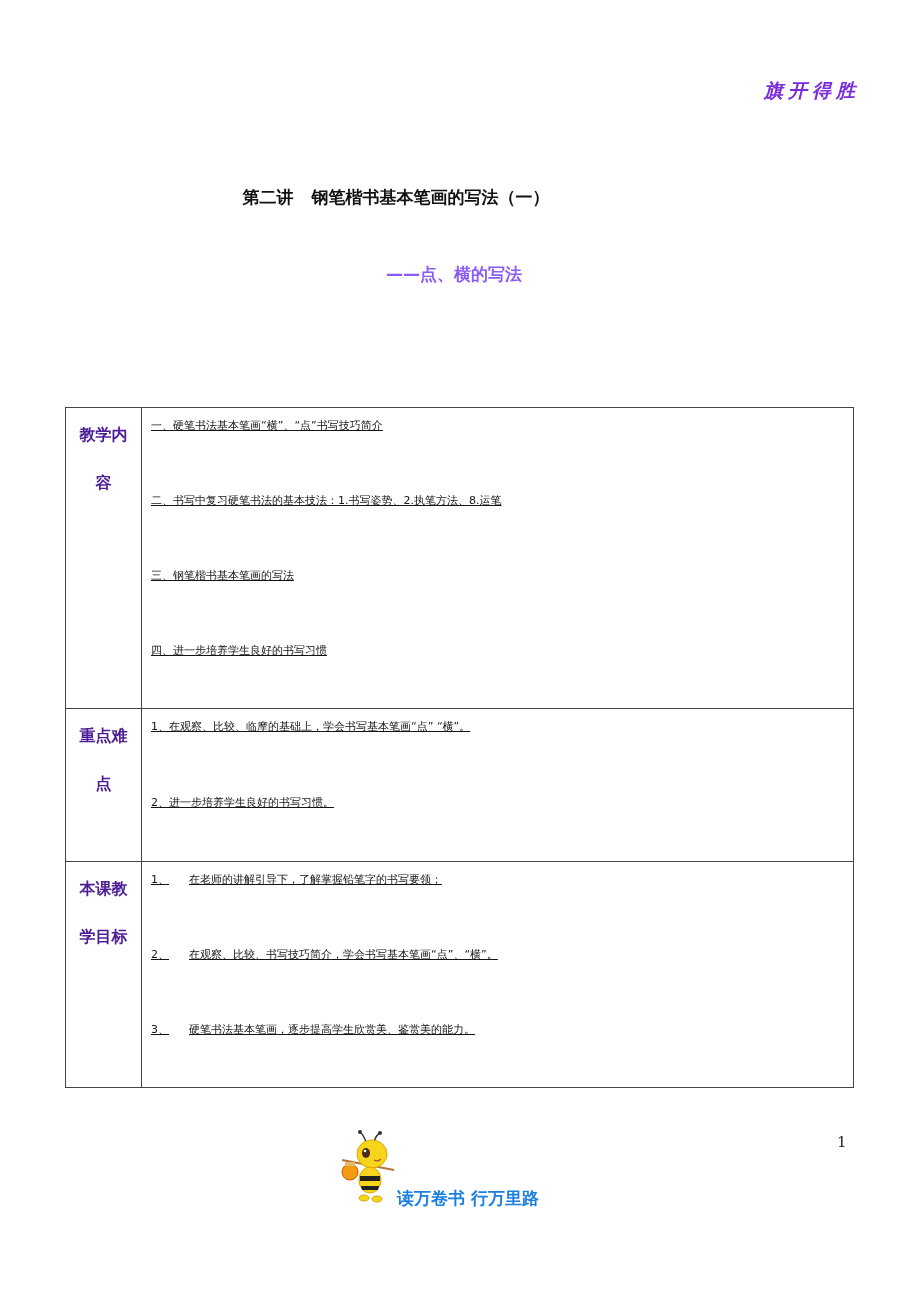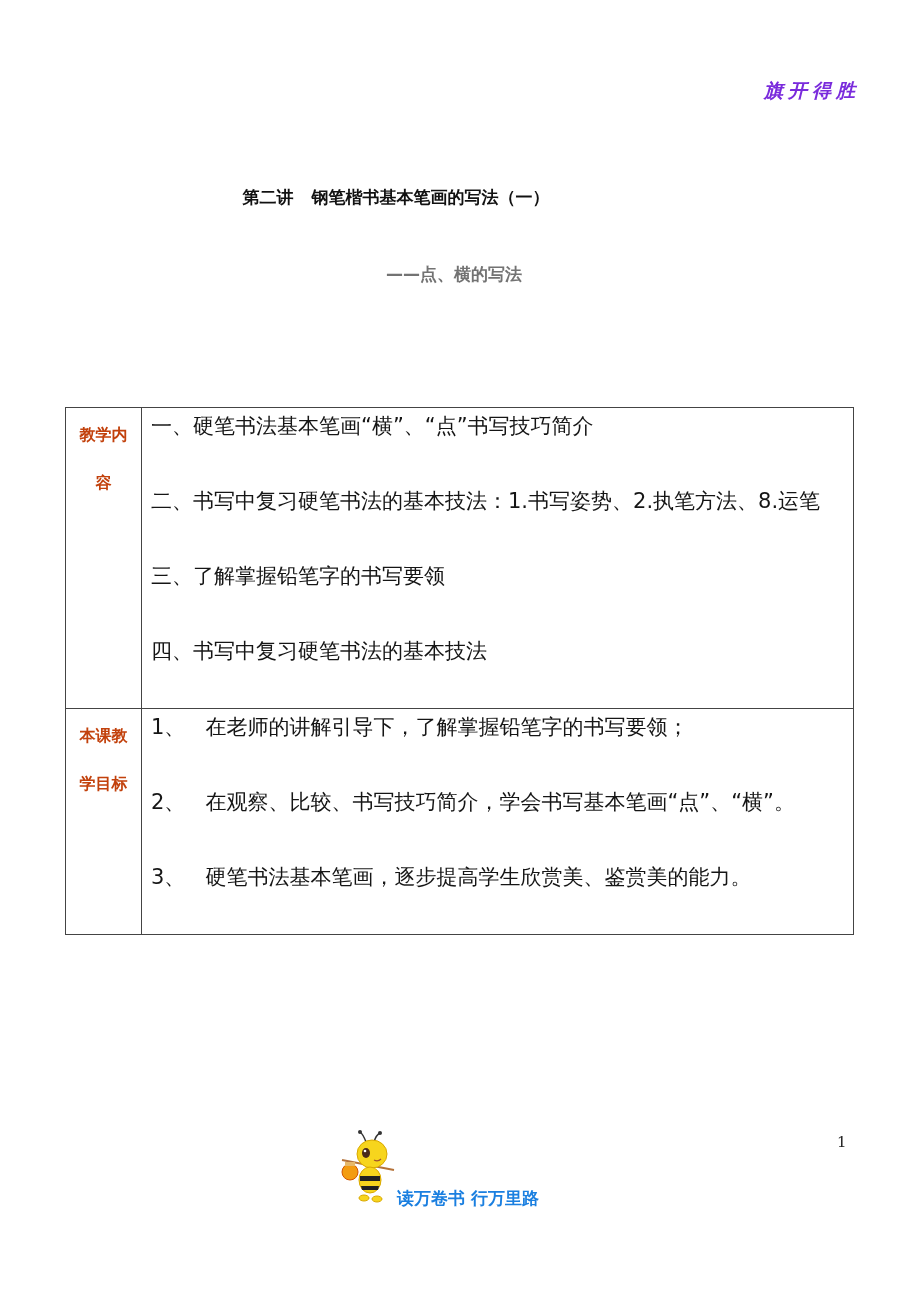--- a/index.html
+++ b/index.html
@@ -17,7 +17,7 @@
     }
     .title .sp { display: inline-block; width: 18px; }
     .subtitle {
-      position: absolute; left: 386px; top: 263px; font-size: 17px; font-weight: bold; color: #737373;
+      position: absolute; left: 386px; top: 263px; font-size: 17px; font-weight: bold; color: #8b5cf6;
     }
     table.lesson {
       position: absolute; left: 65px; top: 407px; width: 789px; border-collapse: collapse;

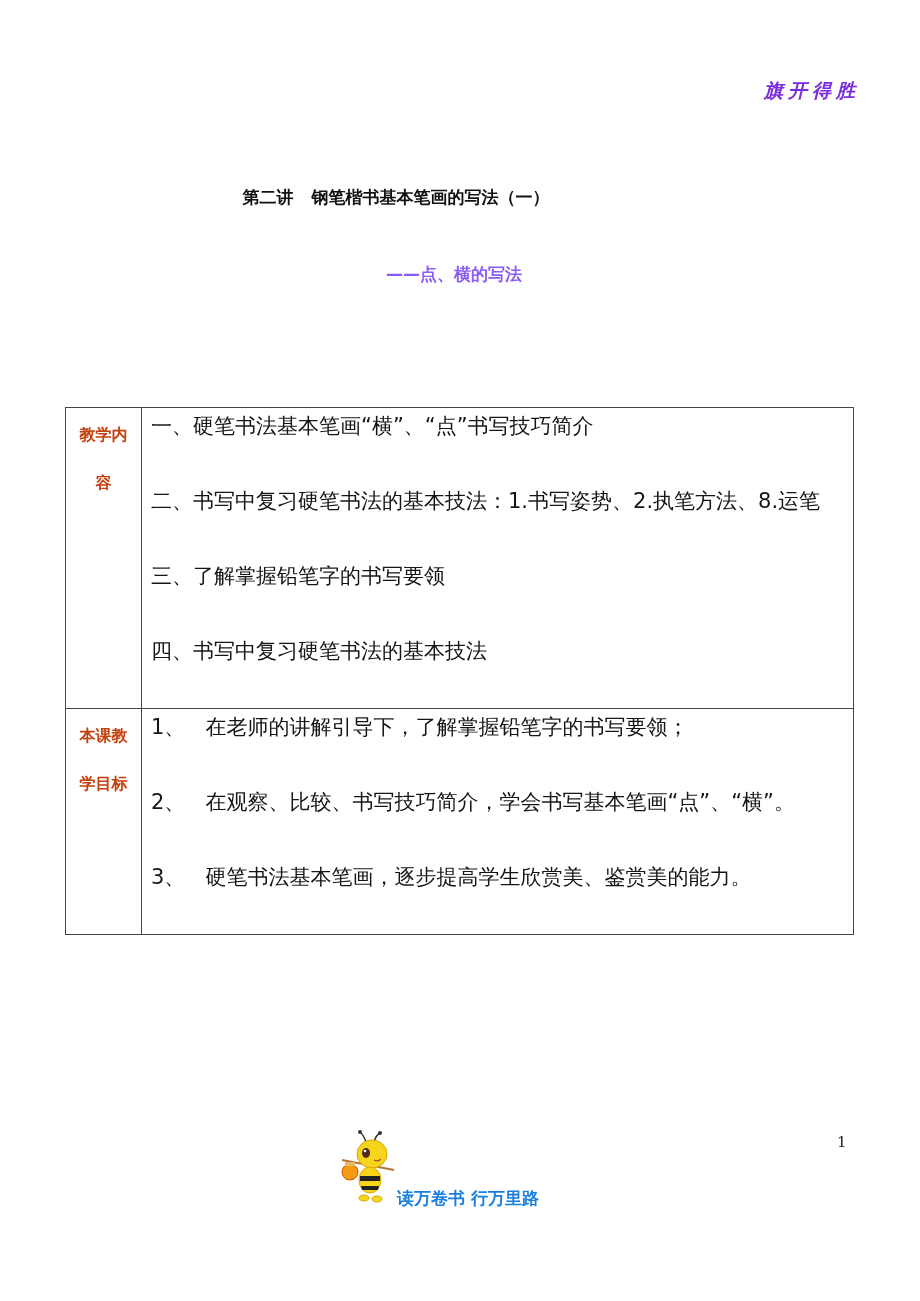--- a/index.html
+++ b/index.html
@@ -25,7 +25,7 @@
     table.lesson td { border: 1px solid #444; vertical-align: top; padding: 0; }
     td.label { width: 75px; }
     .label-text {
-      font-size: 16px; font-weight: bold; text-align: center; line-height: 48px; padding-top: 3px; color: #c2410c;
+      font-size: 16px; font-weight: bold; text-align: center; line-height: 48px; padding-top: 3px; color: #4c1d95;
     }
     .cell-lines { padding-left: 9px; font-size: 21px; color: #151515; }
     .cell-lines .line { height: 75px; line-height: 36px; }

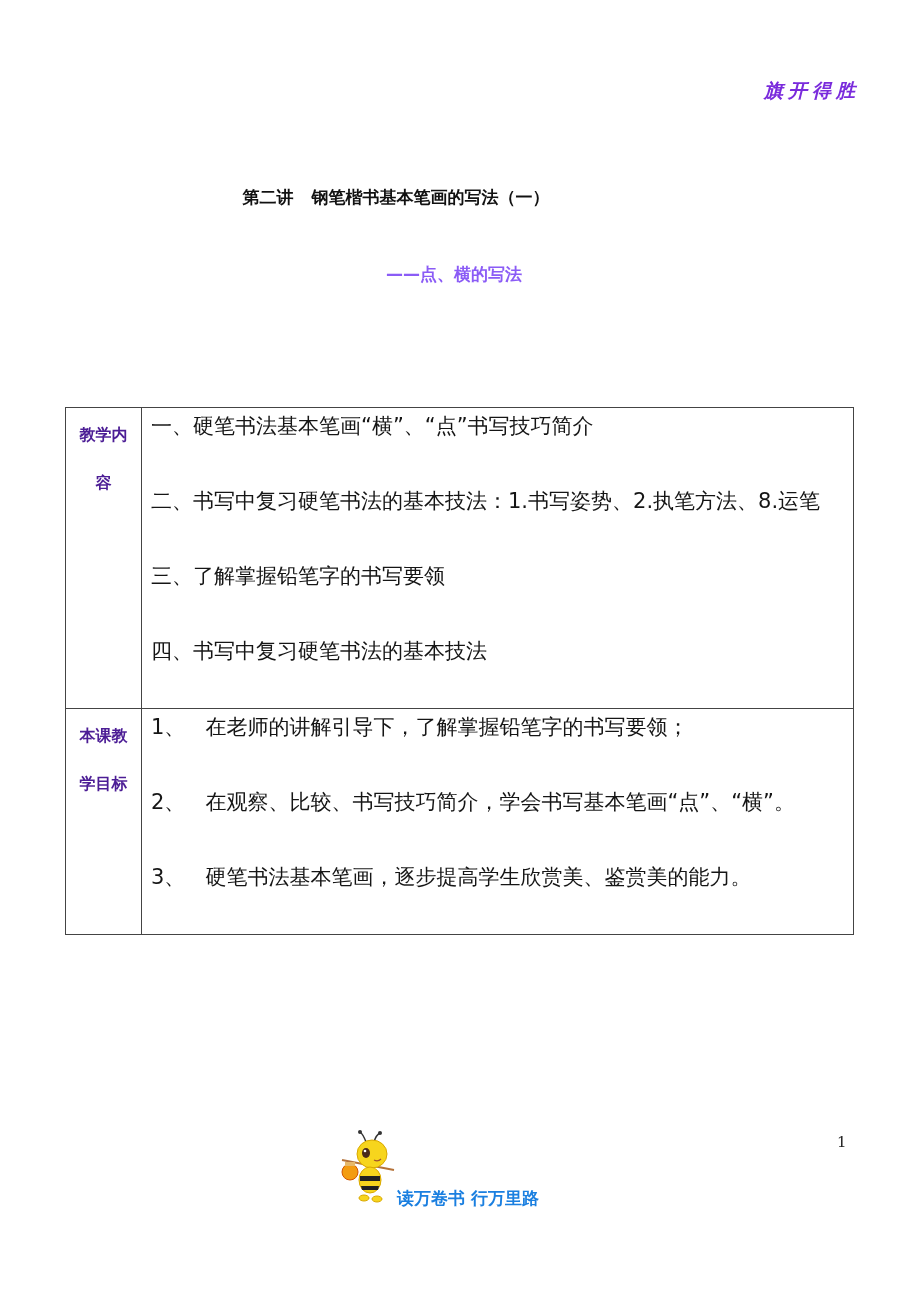--- a/index.html
+++ b/index.html
@@ -27,7 +27,7 @@
     .label-text {
       font-size: 16px; font-weight: bold; text-align: center; line-height: 48px; padding-top: 3px; color: #4c1d95;
     }
-    .cell-lines { padding-left: 9px; font-size: 21px; color: #151515; }
+    .cell-lines { padding-left: 9px; font-size: 11px; color: #151515; text-decoration: underline; }
     .cell-lines .line { height: 75px; line-height: 36px; }
     .row1 td { height: 300px; }
     .row2 td { height: 150px; }

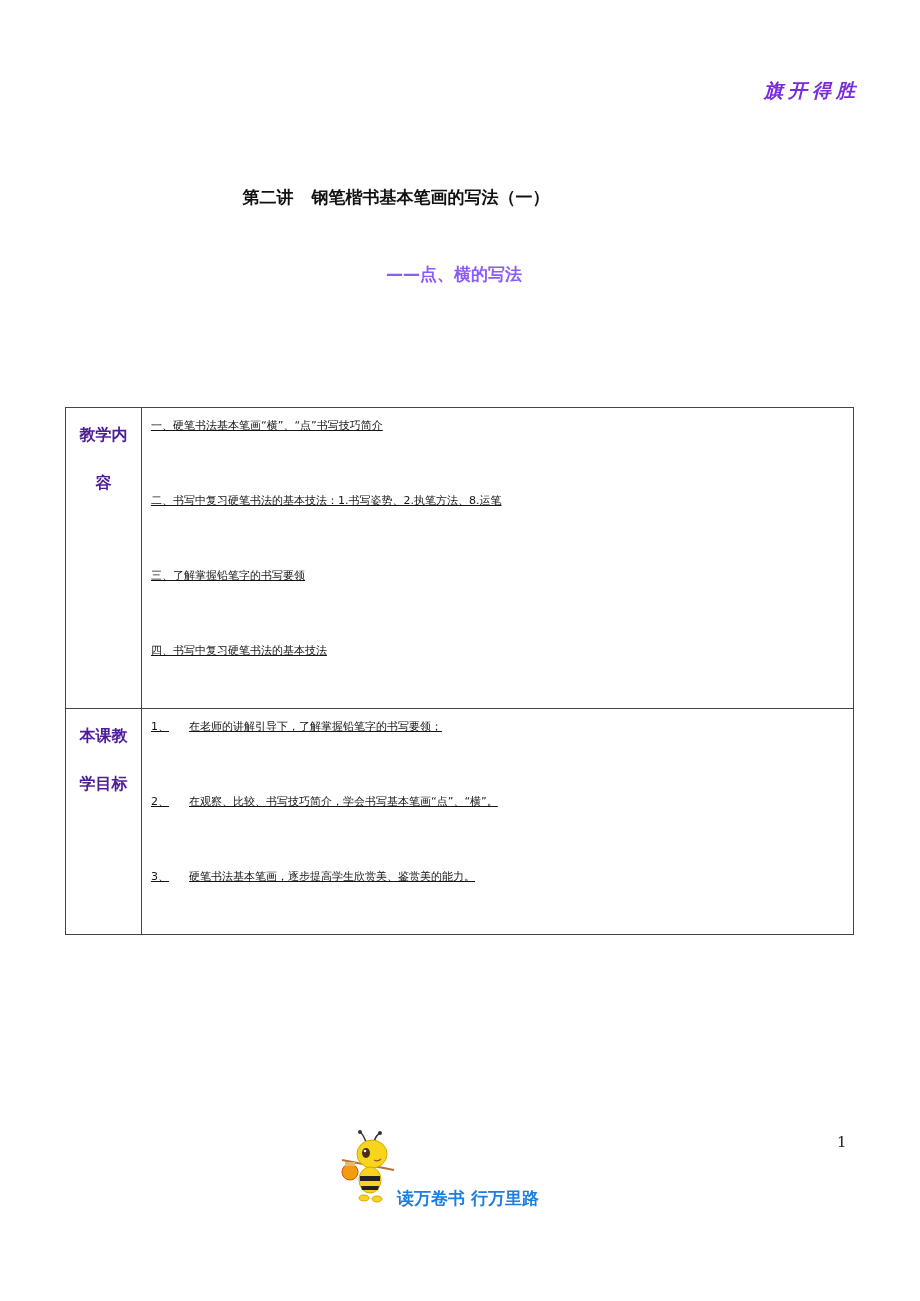--- a/index.html
+++ b/index.html
@@ -67,7 +67,7 @@
       <div class="cell-lines">
         <div class="line">一、硬笔书法基本笔画“横”、“点”书写技巧简介</div>
         <div class="line">二、书写中复习硬笔书法的基本技法：1.书写姿势、2.执笔方法、8.运笔</div>
-        <div class="line">三、了解掌握铅笔字的书写要领</div>
+        <div class="line">三、钢笔楷书基本笔画的写法</div>
         <div class="line">四、书写中复习硬笔书法的基本技法</div>
       </div>
     </td>

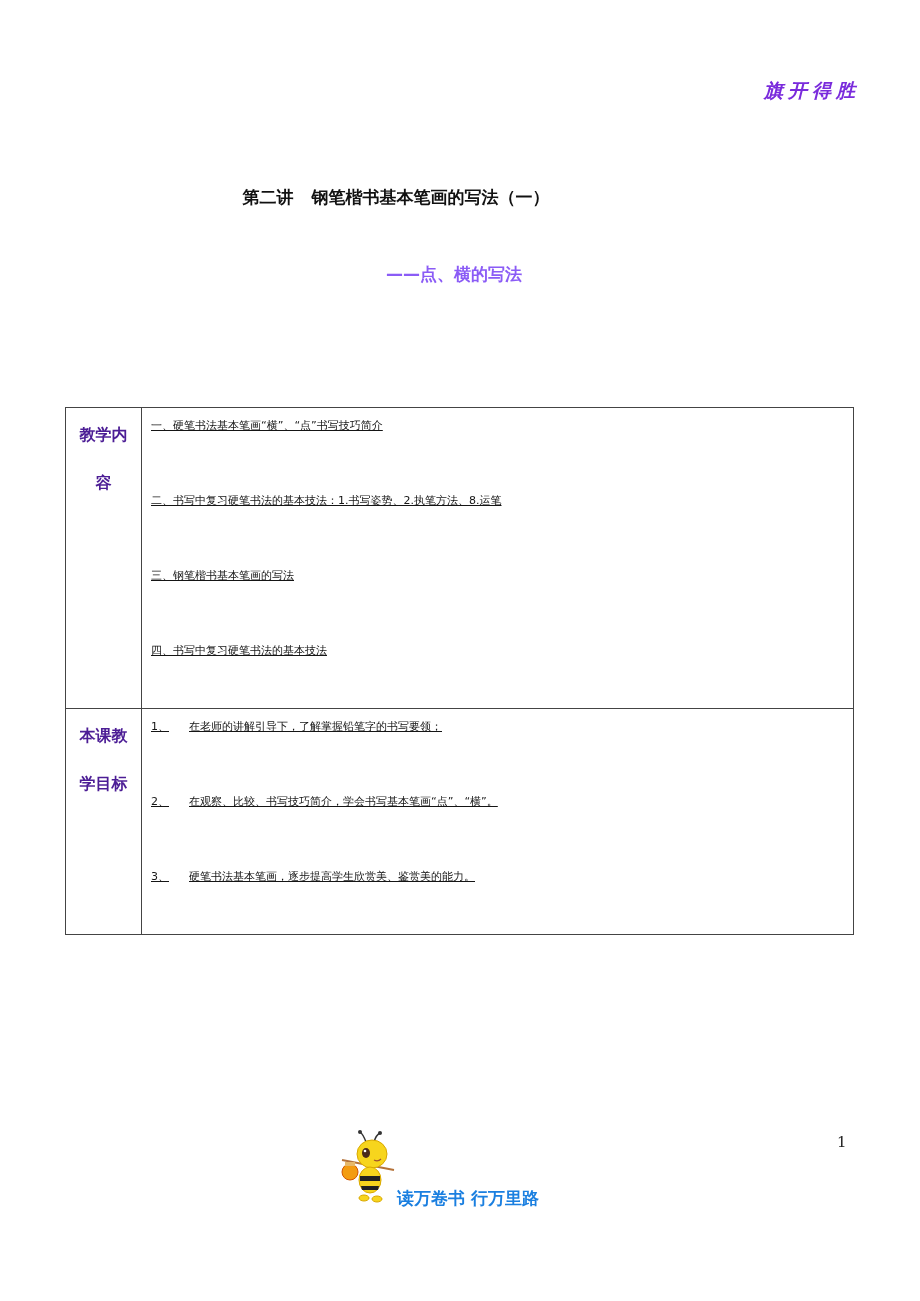--- a/index.html
+++ b/index.html
@@ -68,7 +68,7 @@
         <div class="line">一、硬笔书法基本笔画“横”、“点”书写技巧简介</div>
         <div class="line">二、书写中复习硬笔书法的基本技法：1.书写姿势、2.执笔方法、8.运笔</div>
         <div class="line">三、钢笔楷书基本笔画的写法</div>
-        <div class="line">四、书写中复习硬笔书法的基本技法</div>
+        <div class="line">四、进一步培养学生良好的书写习惯</div>
       </div>
     </td>
   </tr>

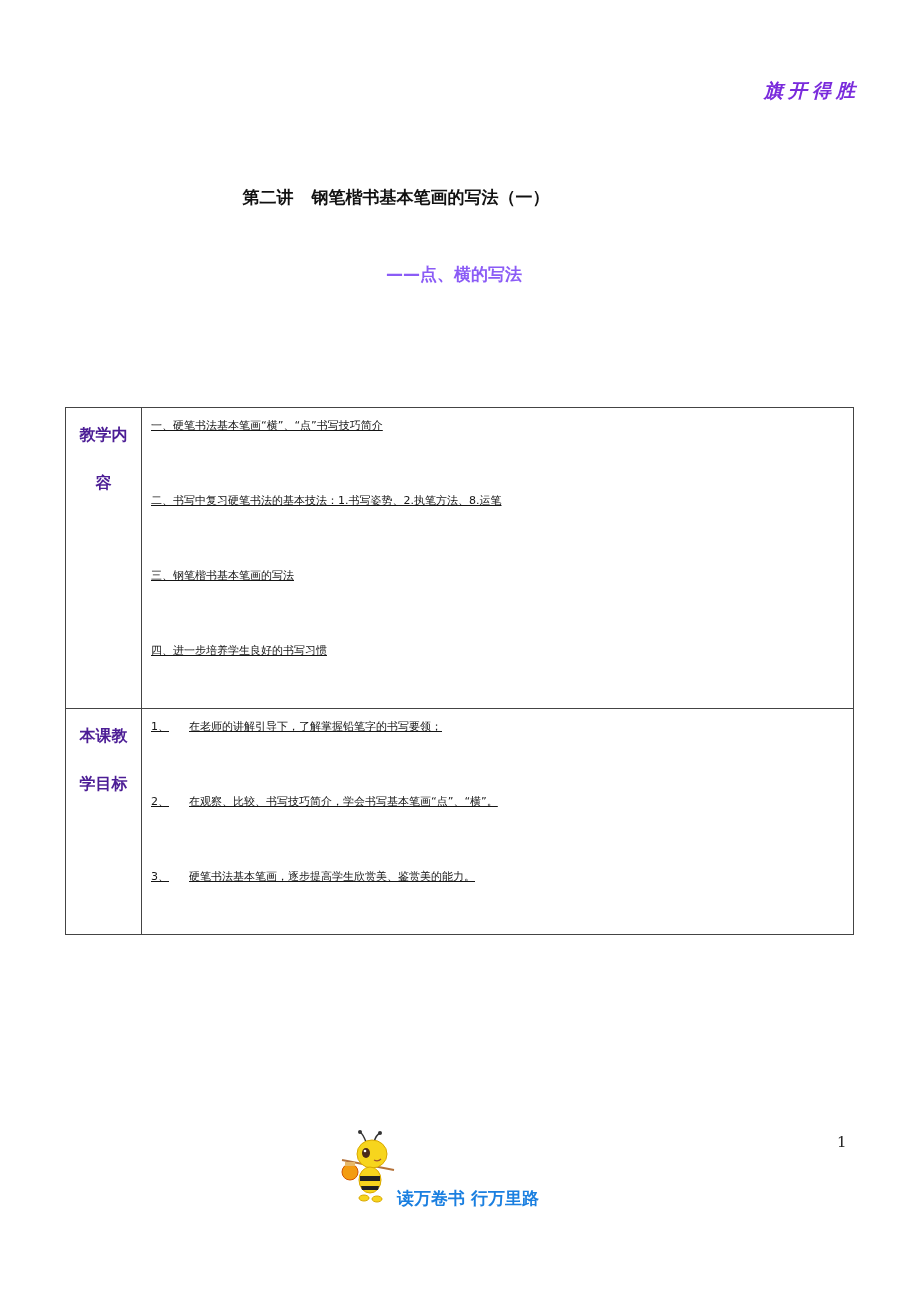--- a/index.html
+++ b/index.html
@@ -72,6 +72,20 @@
       </div>
     </td>
   </tr>
+  <tr class="row2">
+    <td class="label">
+      <div class="label-text">
+        <div>重点难</div>
+        <div>点</div>
+      </div>
+    </td>
+    <td>
+      <div class="cell-lines">
+        <div class="line">1、在观察、比较、临摩的基础上，学会书写基本笔画“点” “横”。</div>
+        <div class="line">2、进一步培养学生良好的书写习惯。</div>
+      </div>
+    </td>
+  </tr>
   <tr class="row3">
     <td class="label">
       <div class="label-text">

